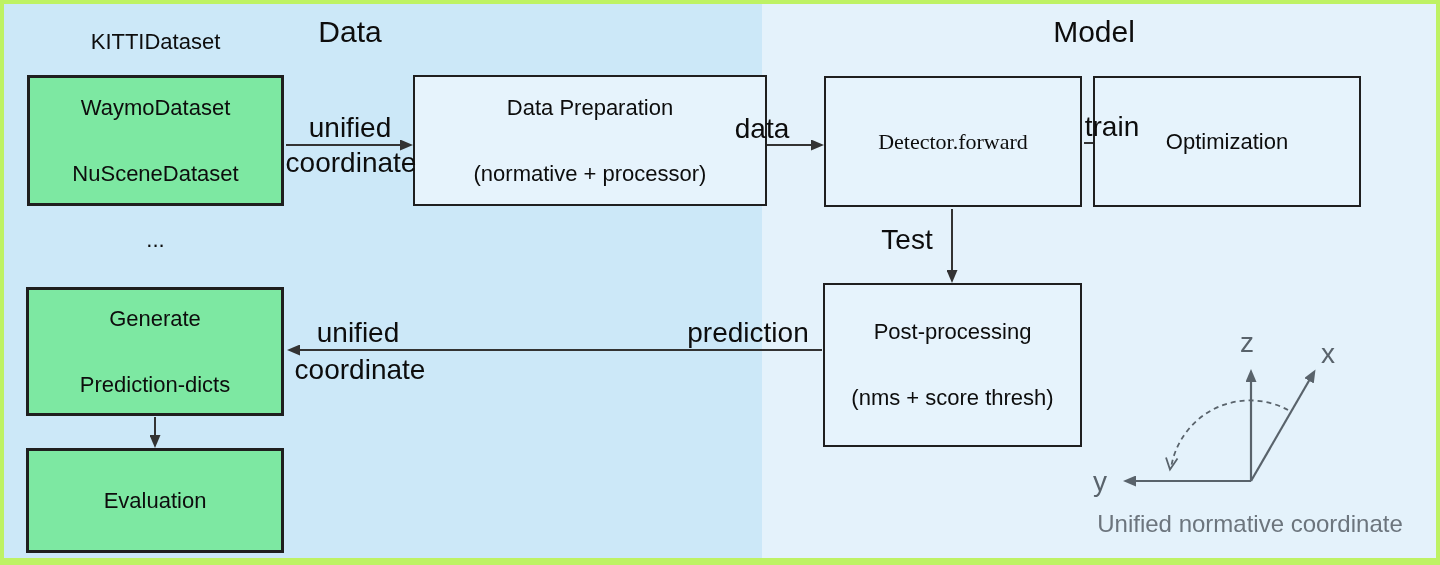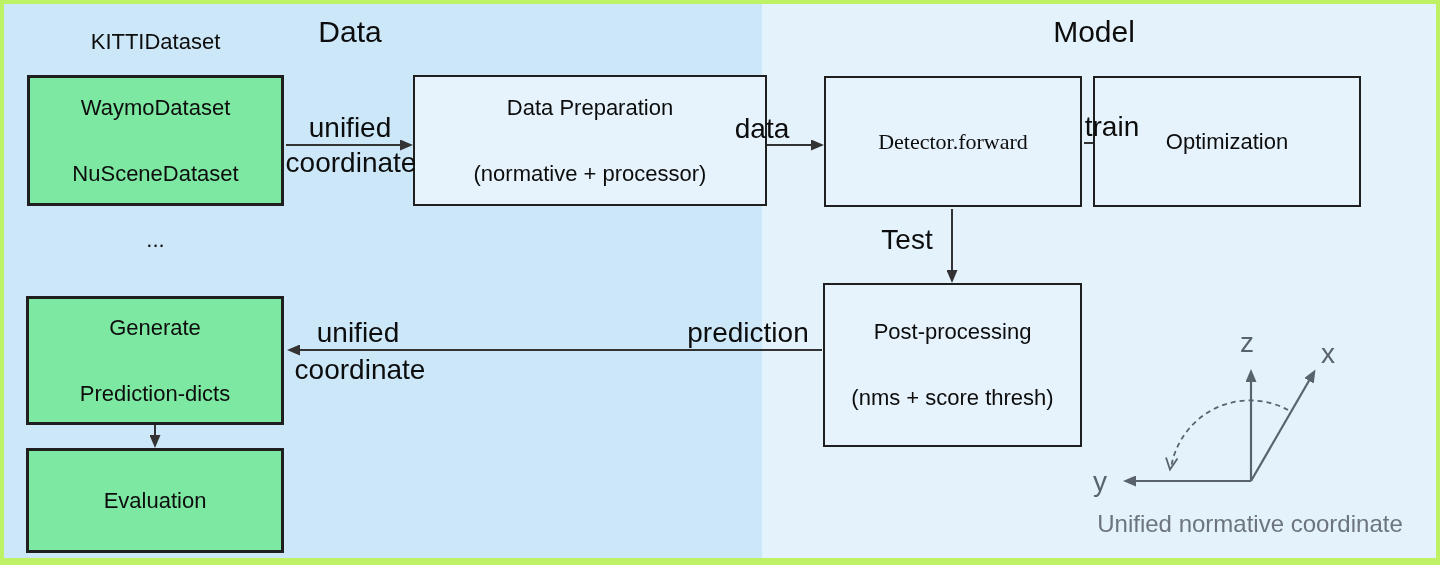--- a/index.html
+++ b/index.html
@@ -111,7 +111,7 @@
     <div>(nms + score thresh)</div>
   </div>
 
-  <div class="node node-green" style="left:26px;top:296px;width:258px;height:129px;">
+  <div class="node node-green" style="left:26px;top:287px;width:258px;height:129px;">
     <div>Generate</div>
     <div>Prediction-dicts</div>
   </div>

